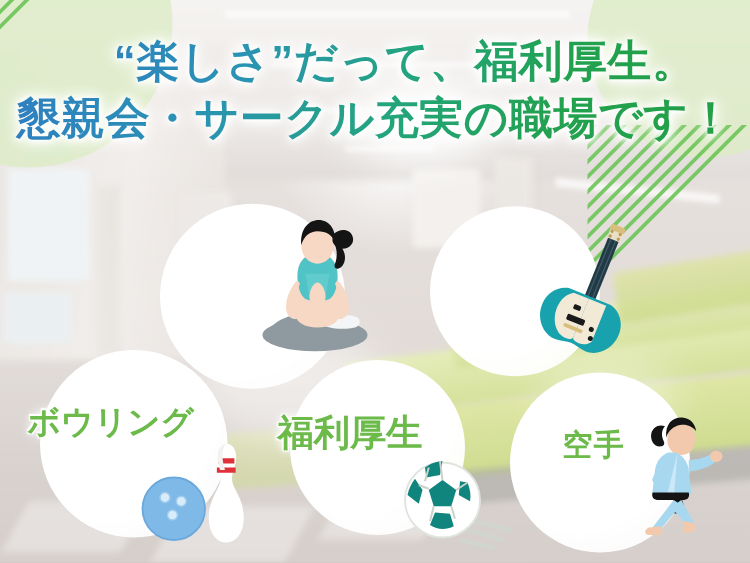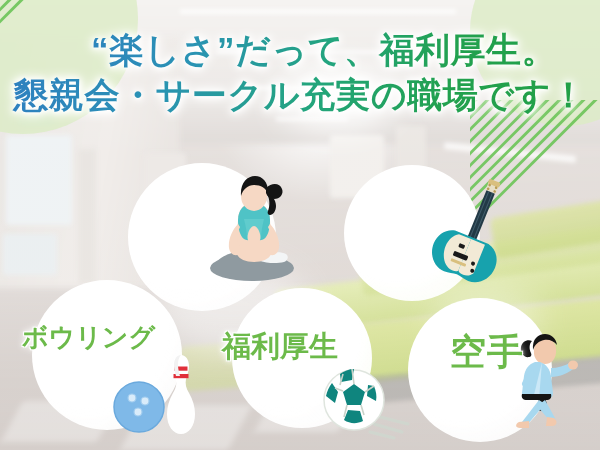--- a/index.html
+++ b/index.html
@@ -82,7 +82,7 @@
   .l-bowl{left:22px;top:320px;font-size:26px;letter-spacing:0px;}
   .l-futsal{left:222px;top:327px;font-size:29px;letter-spacing:0px;}
   .l-fit{left:388px;top:310px;font-size:24px;letter-spacing:0px;}
-  .l-kara{left:450px;top:328px;font-size:36px;letter-spacing:1px;}
+  .l-kara{left:450px;top:340px;font-size:24px;letter-spacing:1px;}
 
   .art{position:absolute;z-index:13;}
 </style>

